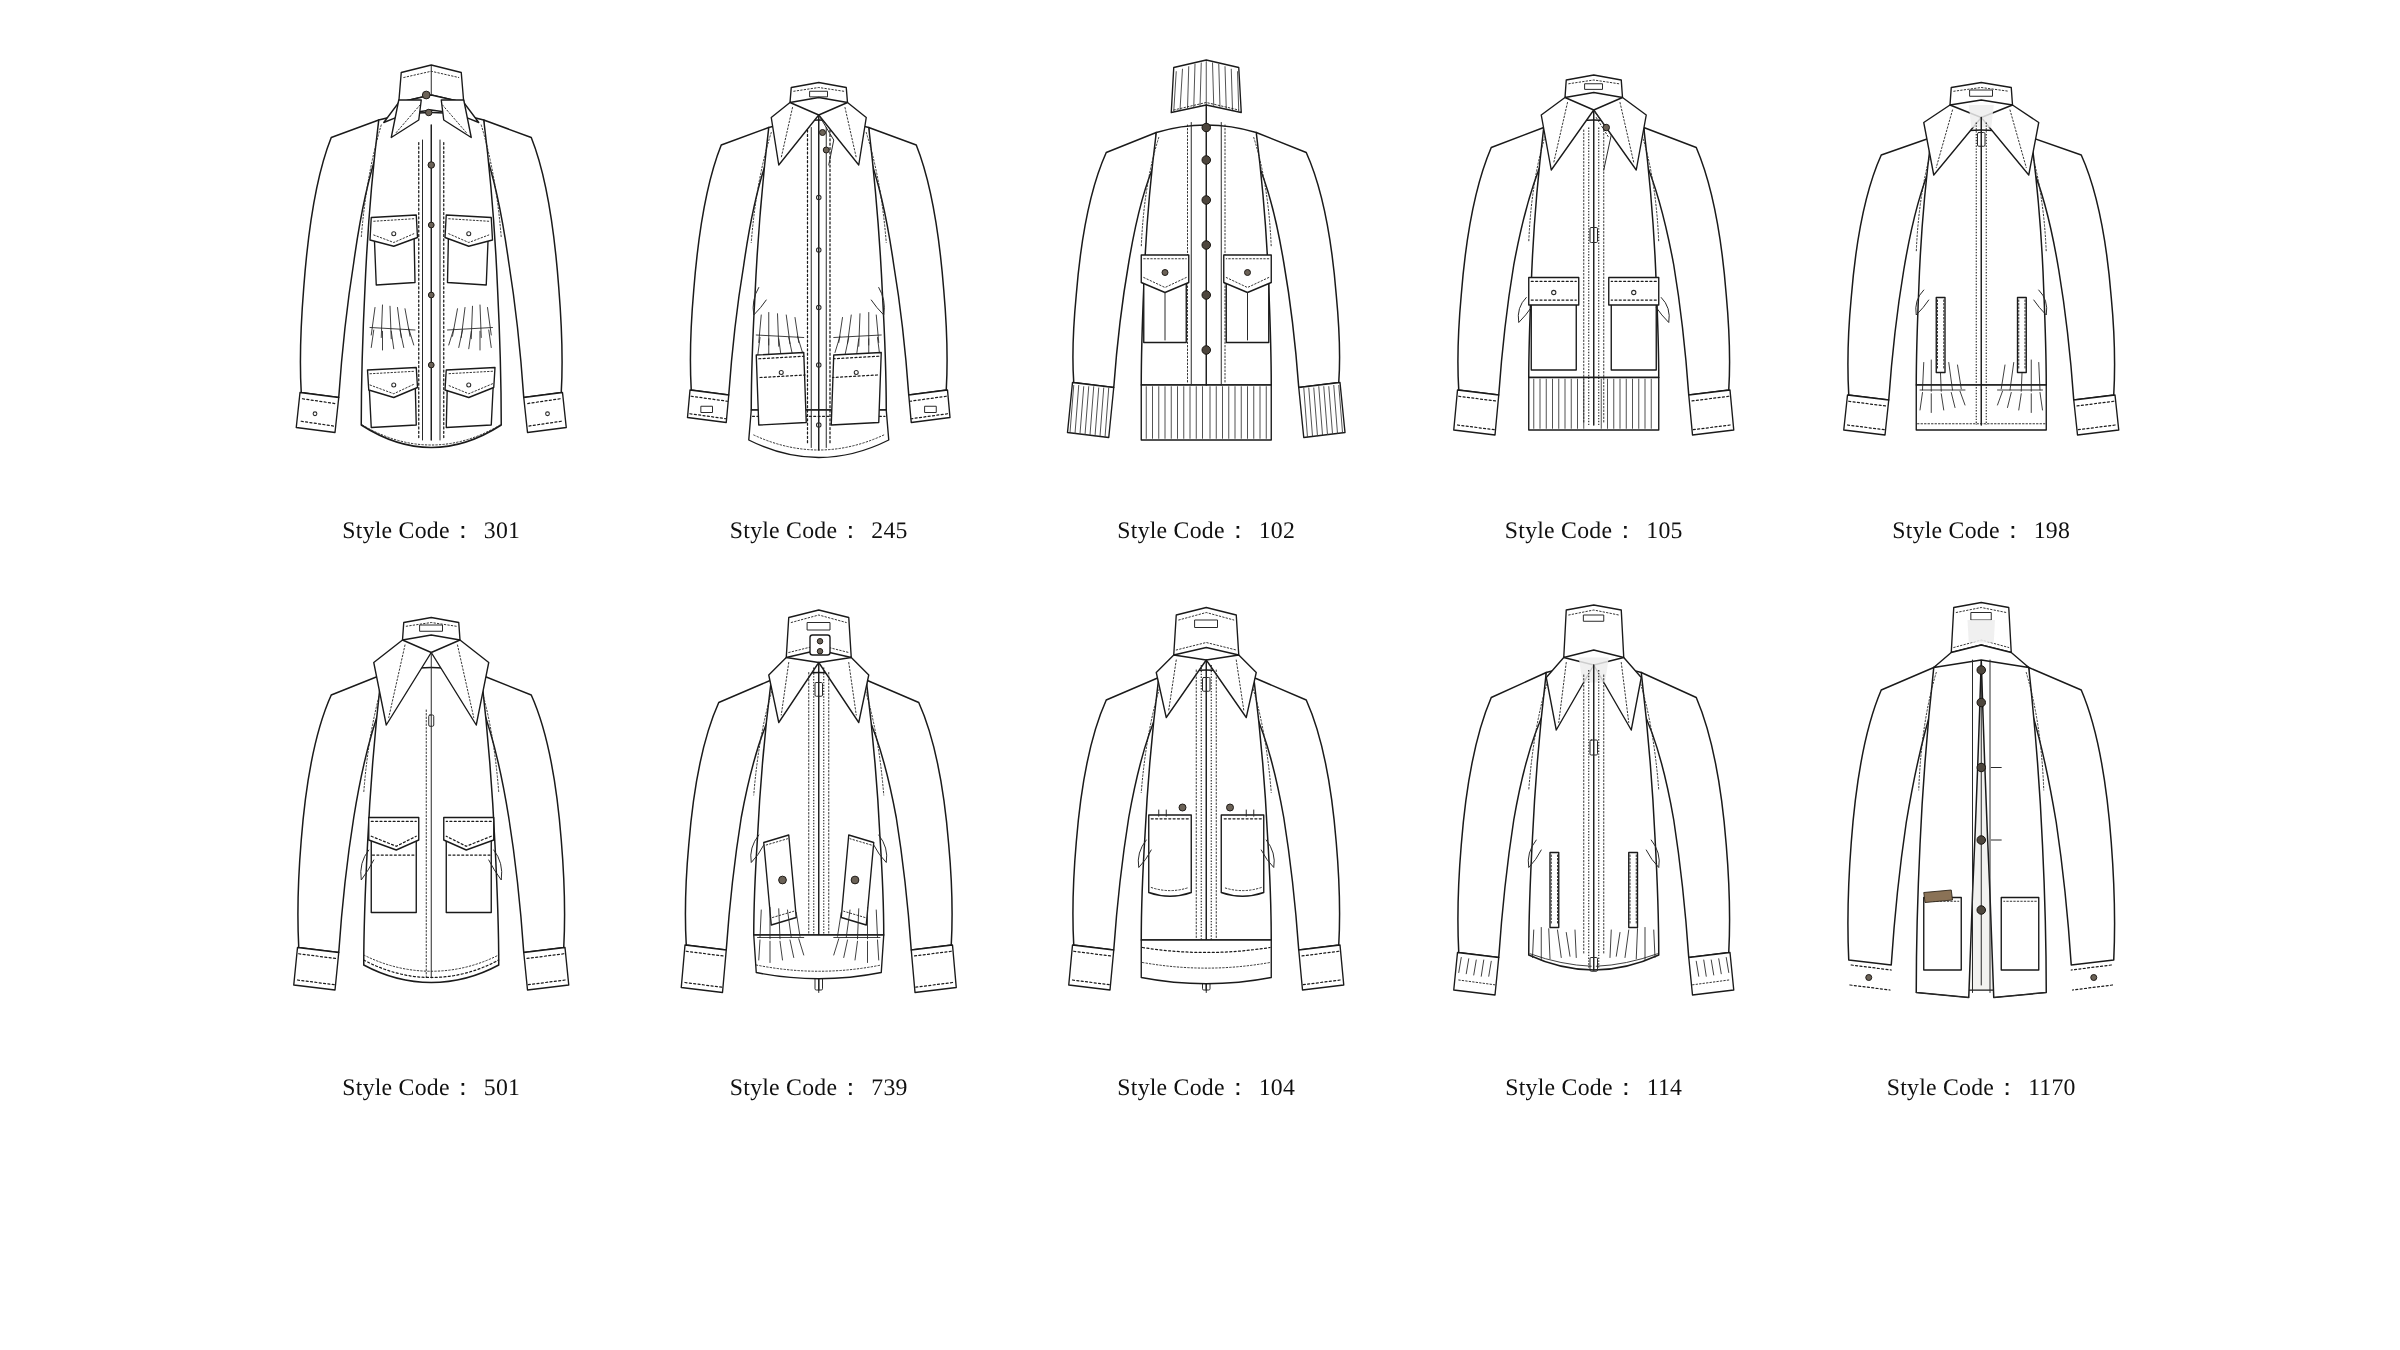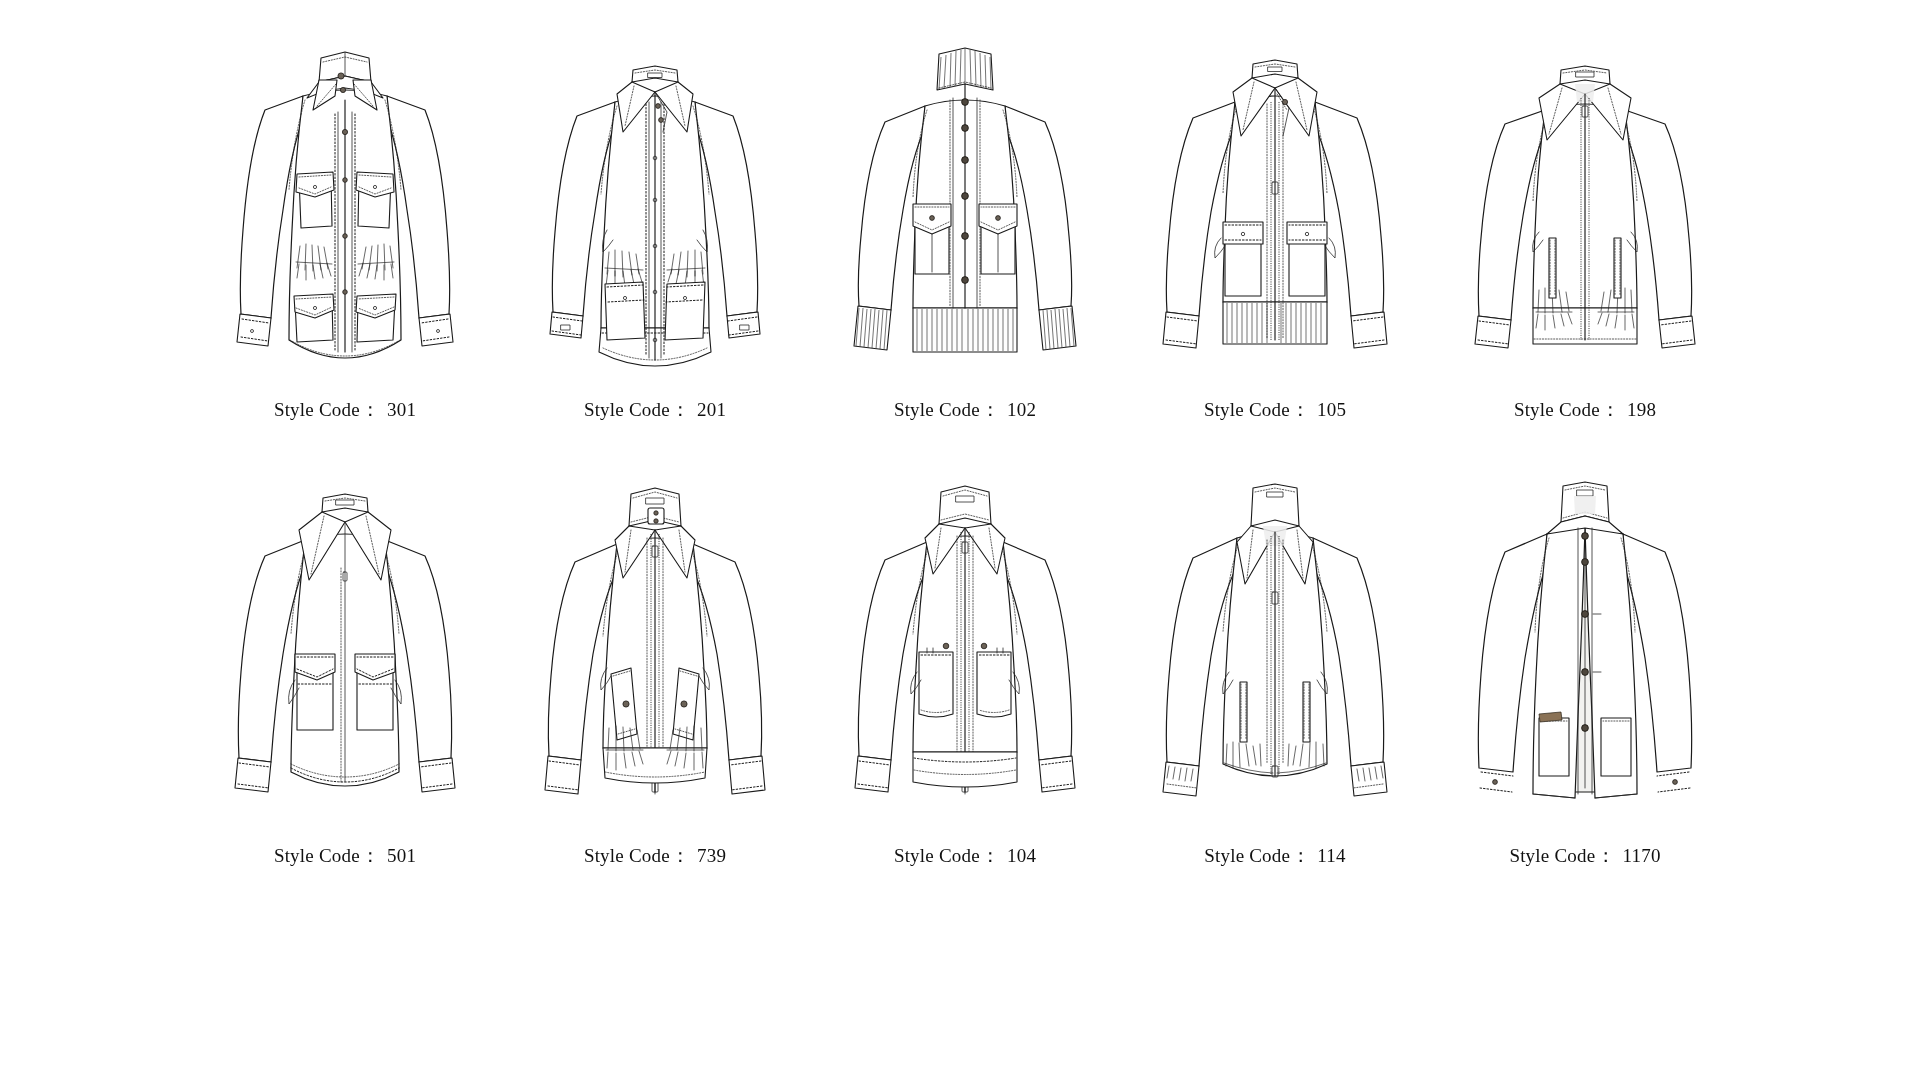--- a/index.html
+++ b/index.html
@@ -47,7 +47,7 @@
   #row-2 .fig { height: 365px; }
 
   .caption {
-    margin-top: 2px;
+    margin-top: 16px;
     font-size: 19px;
     letter-spacing: 0.2px;
     color: #111111;

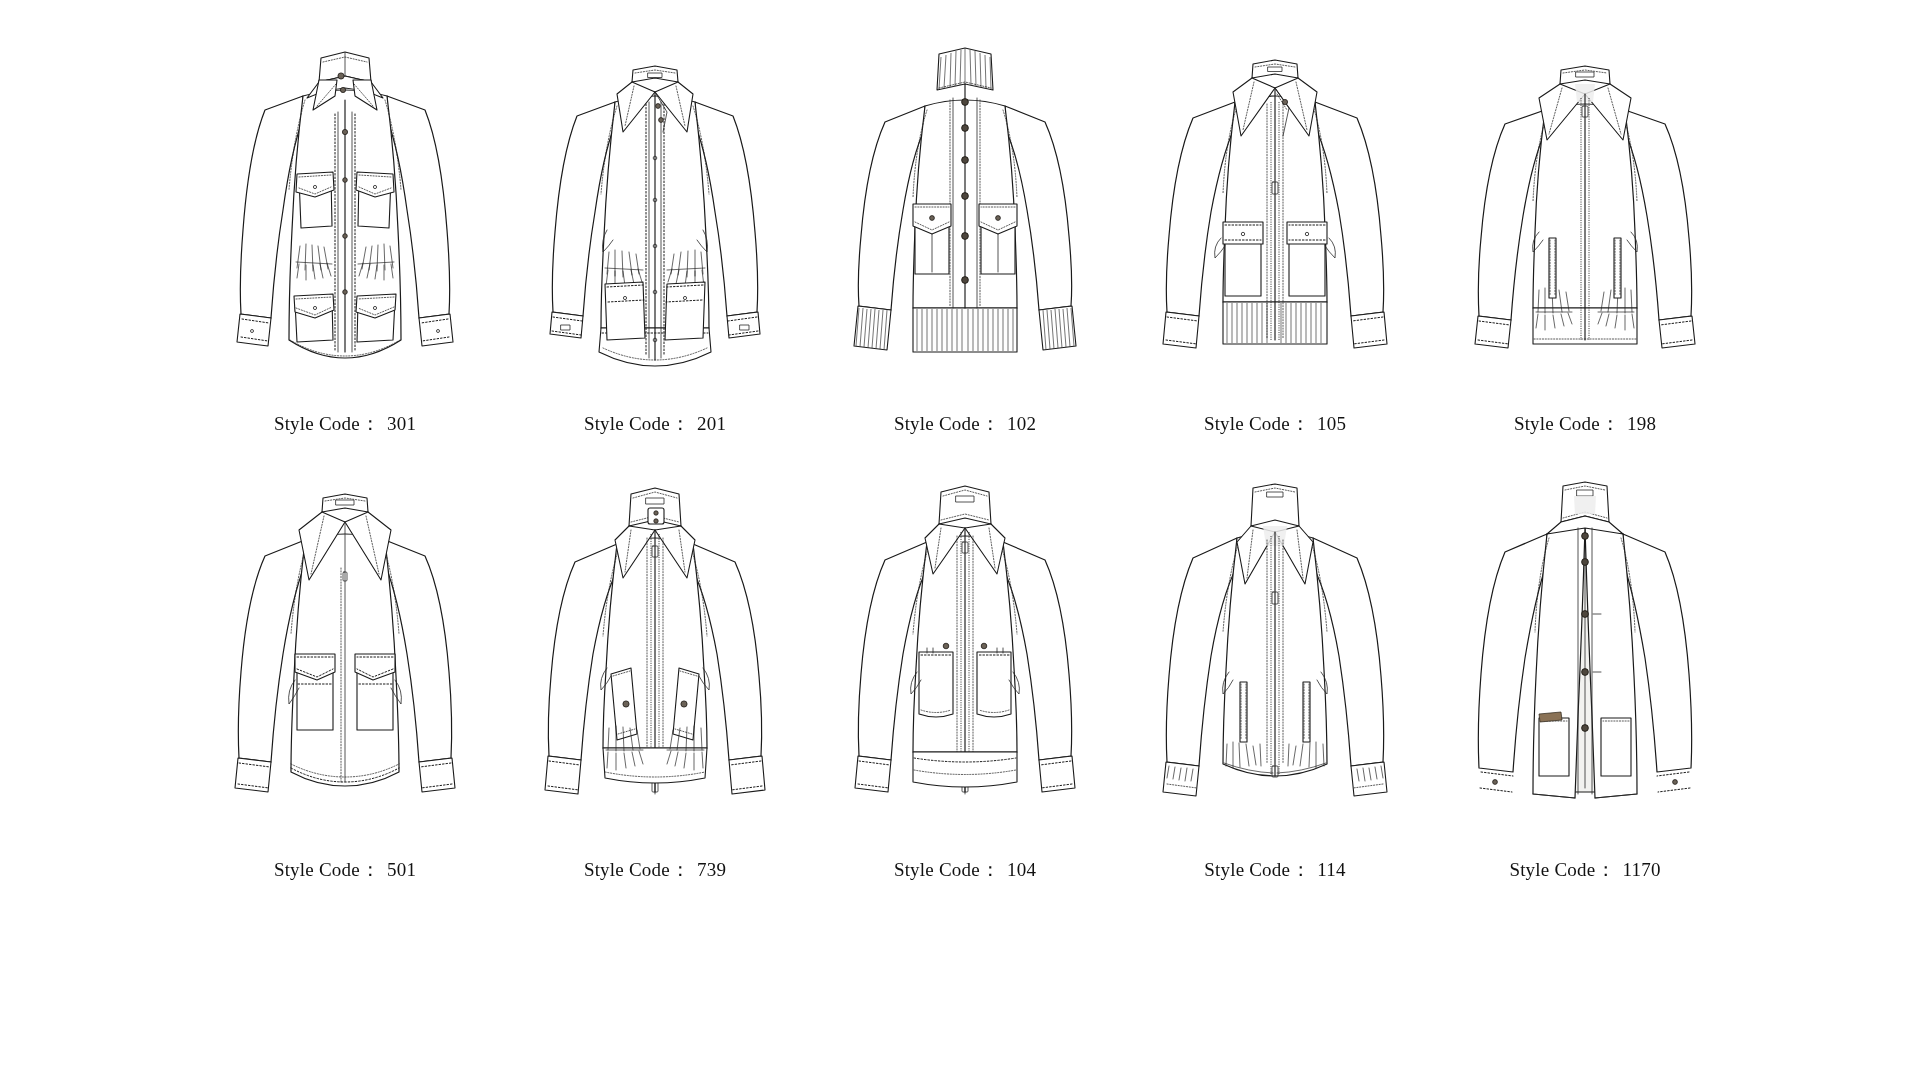--- a/index.html
+++ b/index.html
@@ -289,7 +289,7 @@
         <circle class="hole" cx="180" cy="258" r="1.6"></circle>
       </svg>
       <div class="caption">
-        <span class="lbl">Style Code</span><span class="colon">：</span><span class="code">201</span>
+        <span class="lbl">Style Code</span><span class="colon">：</span><span class="code">245</span>
       </div>
     </div>
 

